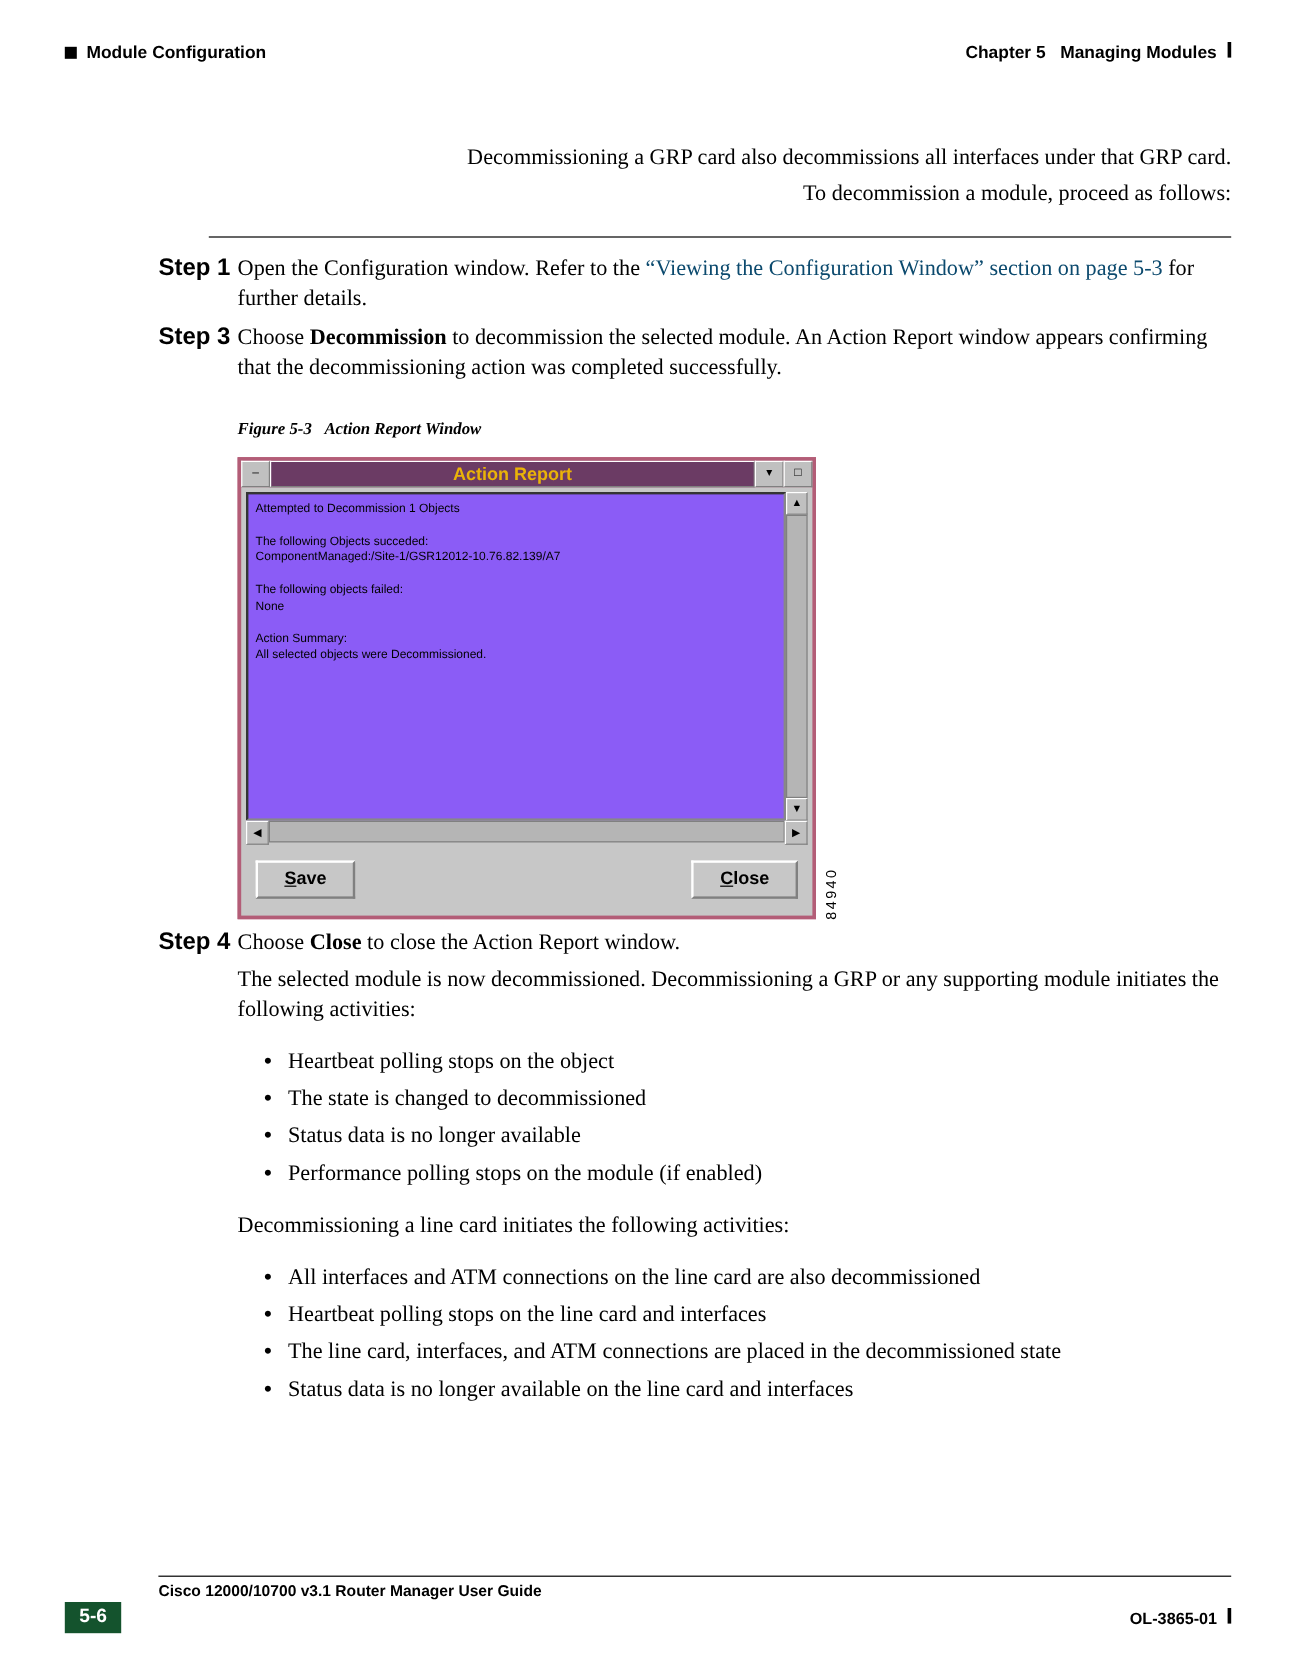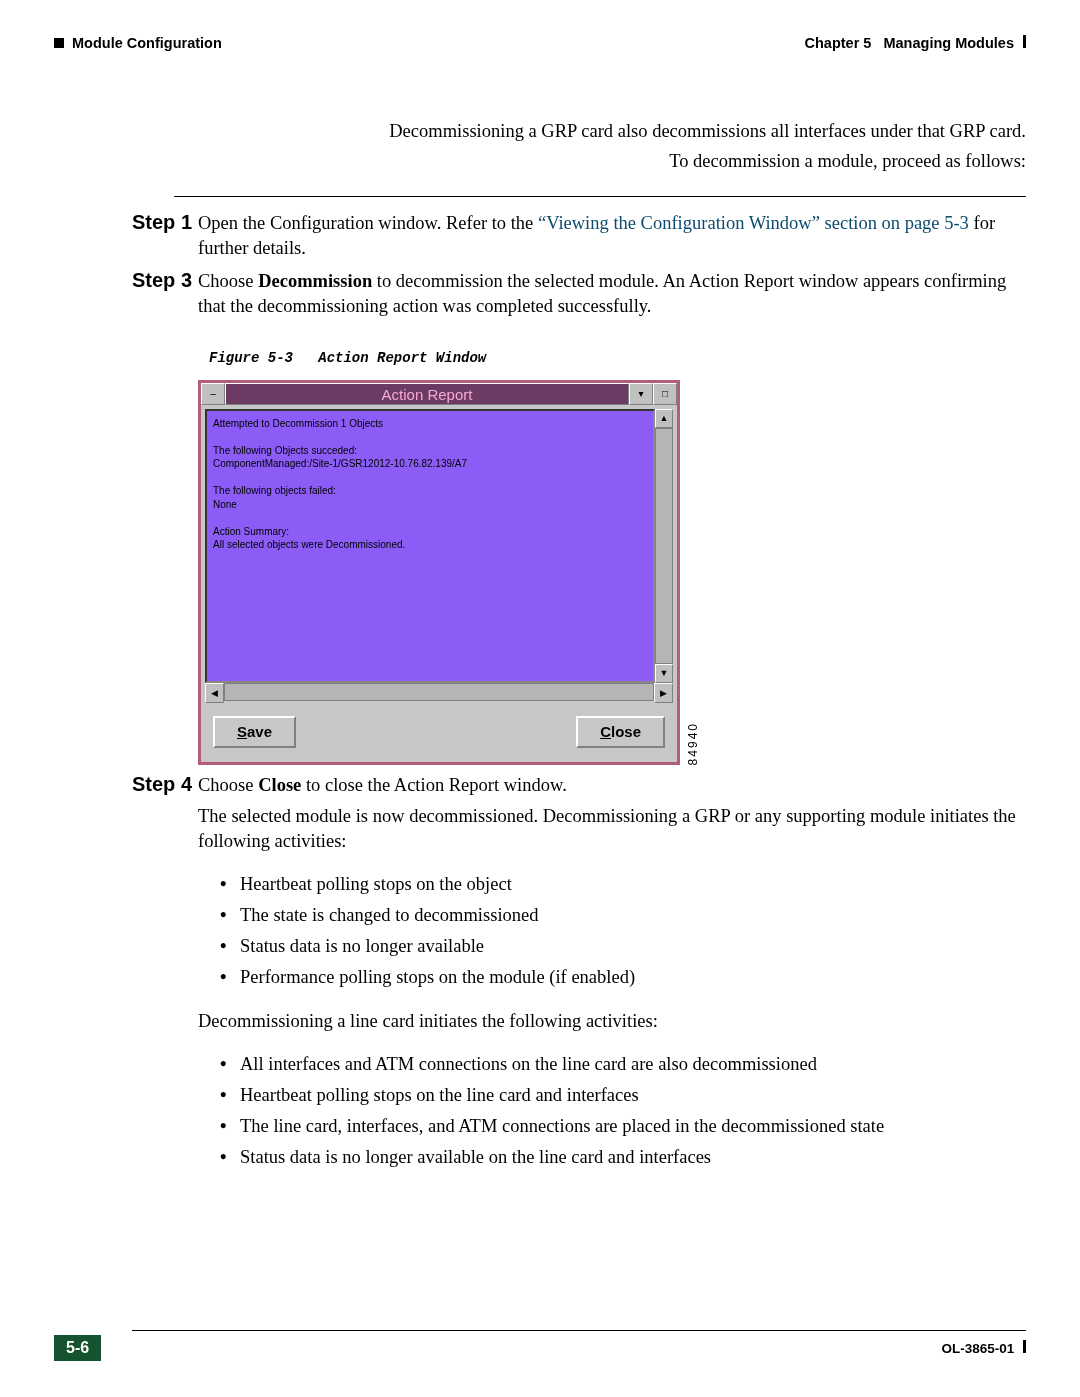--- a/index.html
+++ b/index.html
@@ -26,7 +26,7 @@
   td.stepno{width:66px;font-family:Arial,Helvetica,sans-serif;font-weight:bold;font-size:20px;padding-top:6px;}
   td.stepbody{font-size:18.5px;line-height:1.35;}
   a.link{color:#0c4a6e;text-decoration:none;}
-  .figcap{font-family:Liberation Mono, monospace;font-weight:bold;font-style:italic;font-size:14px;margin:30px 0 12px 11px;}
+  .figcap{font-family:Liberation Serif, serif;font-weight:bold;font-style:italic;font-size:14px;margin:30px 0 12px 0;}
   
   .win-wrap{display:flex;align-items:flex-end;gap:5px;}
   .win{width:476px;border:3px solid #b35d77;background:#b35d77;font-family:Arial,Helvetica,sans-serif;font-size:14px;}

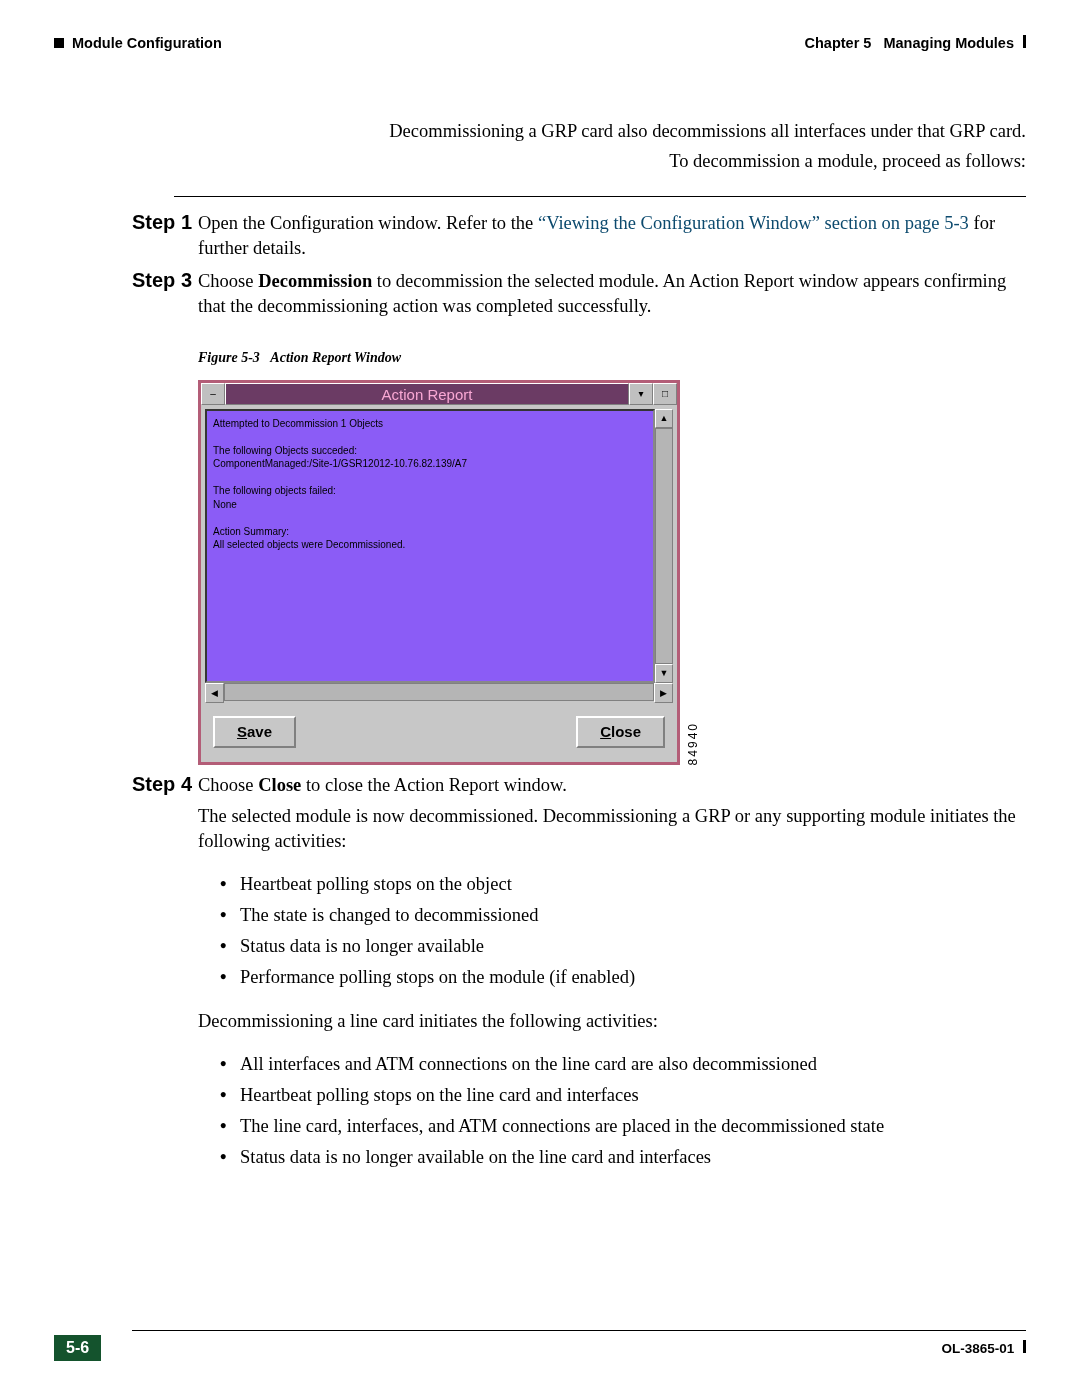--- a/index.html
+++ b/index.html
@@ -32,7 +32,7 @@
   .win{width:476px;border:3px solid #b35d77;background:#b35d77;font-family:Arial,Helvetica,sans-serif;font-size:14px;}
   .titlebar{display:flex;align-items:stretch;height:22px;}
   .tb-btn{width:22px;background:#c0c0c0;border:1px solid #808080;border-top-color:#fff;border-left-color:#fff;display:flex;align-items:center;justify-content:center;font-size:10px;}
-  .tb-title{flex:1;background:#6b3b64;color:#f9a8d4;text-align:center;line-height:22px;font-size:15px;border:1px solid #808080;border-top-color:#fff;border-left-color:#fff;}
+  .tb-title{flex:1;background:#6b3b64;color:#eab308;text-align:center;line-height:22px;font-size:15px;border:1px solid #808080;border-top-color:#fff;border-left-color:#fff;font-weight:bold;}
   .client{background:#c7c7c7;padding:4px;}
   .scrollwrap{display:flex;}
   .textpane{flex:1;background:#8b5cf6;border:2px inset #888;height:258px;padding:6px 6px;font-size:10px;line-height:1.35;overflow:hidden;}

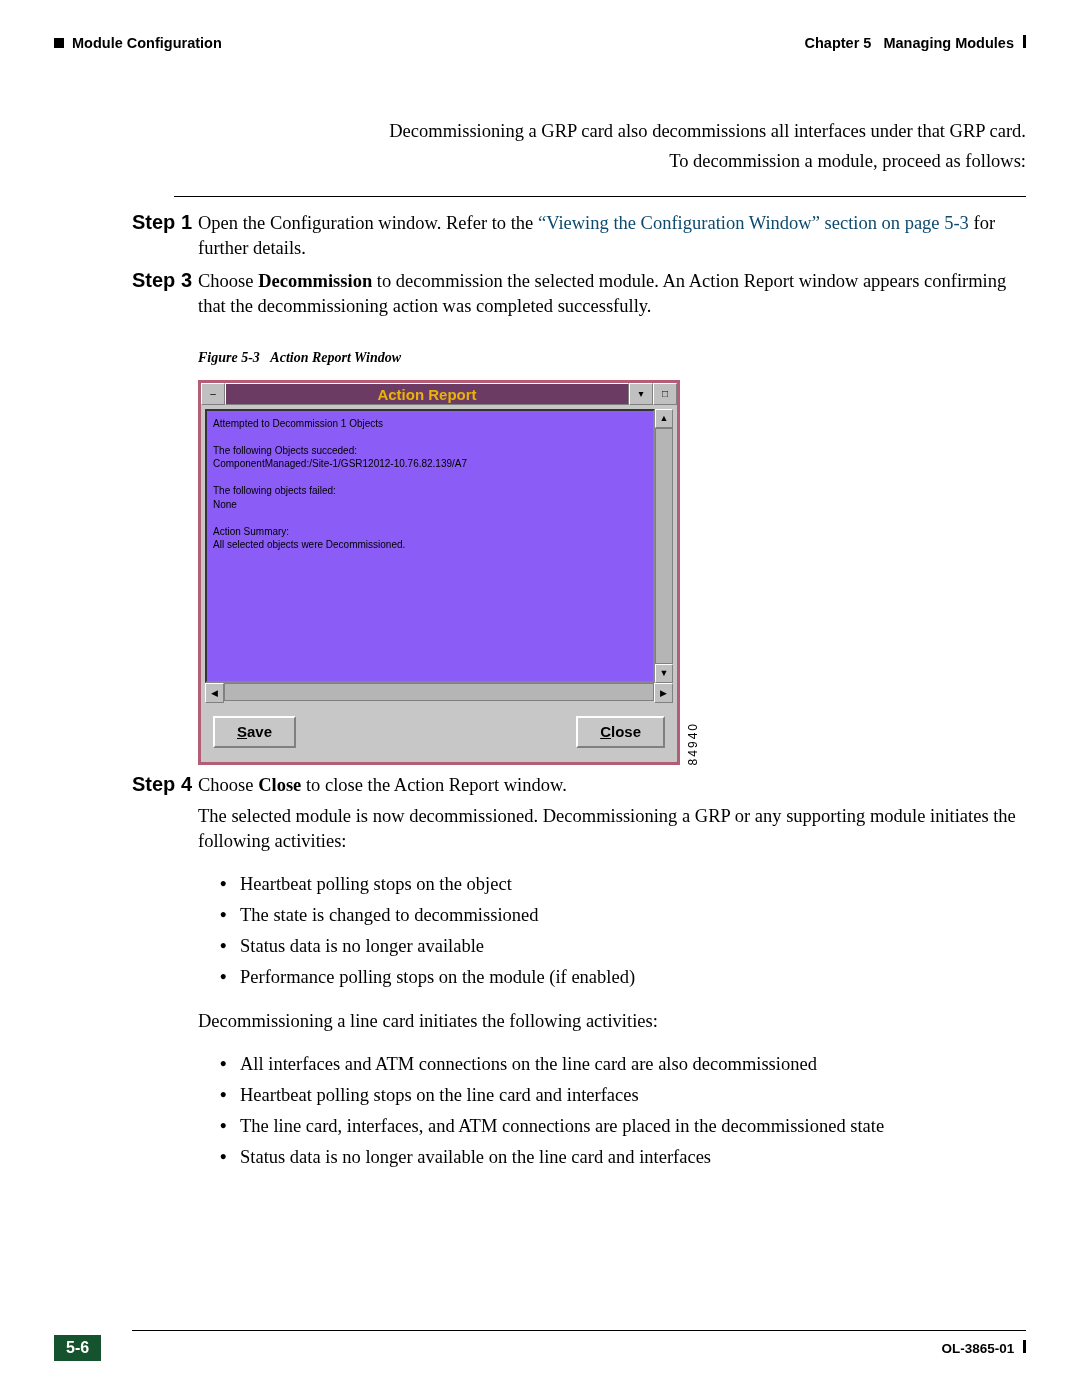--- a/index.html
+++ b/index.html
@@ -164,6 +164,7 @@
 <div class="footer">
   <div style="margin-left:78px;">
       <div class="fline"></div>
+    <div style="font-family:Arial,Helvetica,sans-serif;font-size:13px;font-weight:bold;">Cisco 12000/10700 v3.1 Router Manager User Guide</div>
   </div>
   <div class="frow" style="margin-top:2px;">
     <div class="left">

